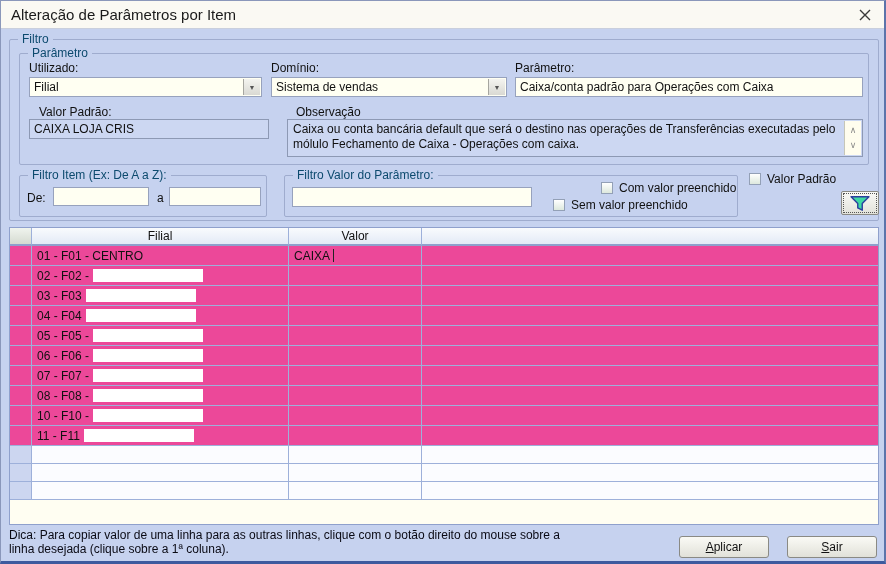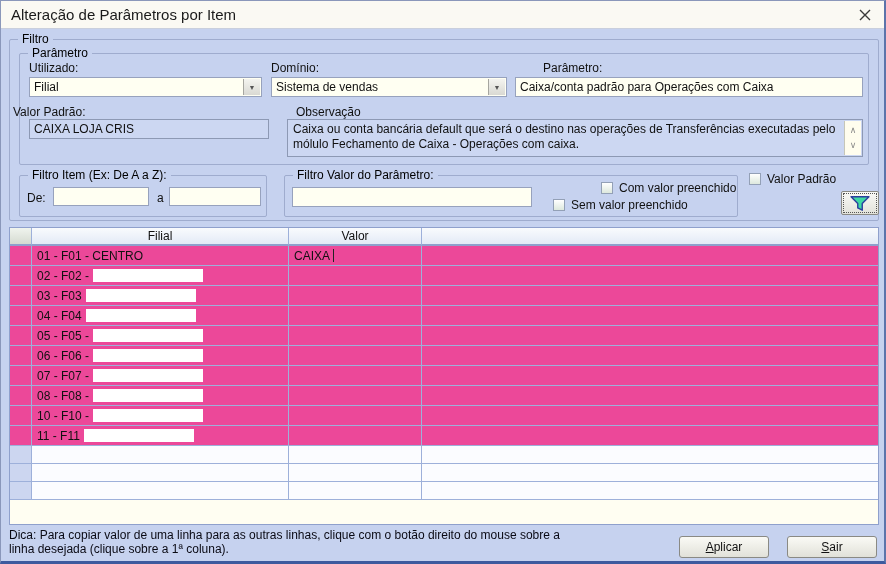--- a/index.html
+++ b/index.html
@@ -23,7 +23,7 @@
   }
   .groupbox > .legend {
     position:absolute; top:-8px; left:8px; background:#c6d2ef; padding:0 4px;
-    font-size:12px; color:#000000;
+    font-size:12px; color:#0c4a6e;
   }
   .lbl { position:absolute; font-size:12px; color:#111; white-space:nowrap; }
   

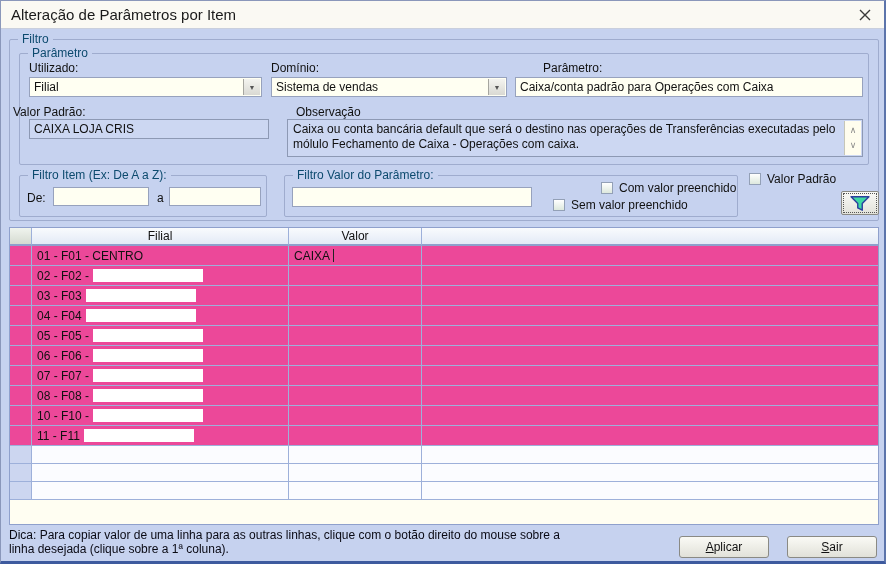--- a/index.html
+++ b/index.html
@@ -131,7 +131,7 @@
     <span class="drop">▼</span>
   </div>
 
-  <span class="lbl" style="left:514px; top:60px;margin-left:28px;">Parâmetro:</span>
+  <span class="lbl" style="left:514px; top:60px;">Parâmetro:</span>
   <div class="tfield" style="left:514px; top:76px; width:348px; height:20px;">
     <span>Caixa/conta padrão para Operações com Caixa</span>
   </div>

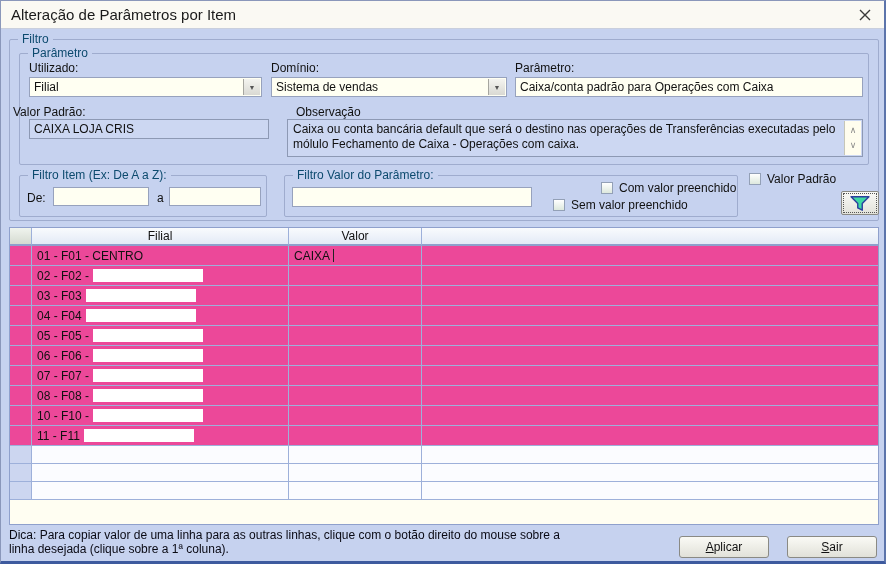--- a/index.html
+++ b/index.html
@@ -136,7 +136,7 @@
     <span>Caixa/conta padrão para Operações com Caixa</span>
   </div>
 
-  <span class="lbl" style="left:12px; top:104px;text-align:right;">Valor Padrão:</span>
+  <span class="lbl" style="left:38px; top:104px;text-align:right;">Valor Padrão:</span>
   <div class="tfield readonly" style="left:28px; top:118px; width:240px; height:20px;">
     <span>CAIXA LOJA CRIS</span>
   </div>

